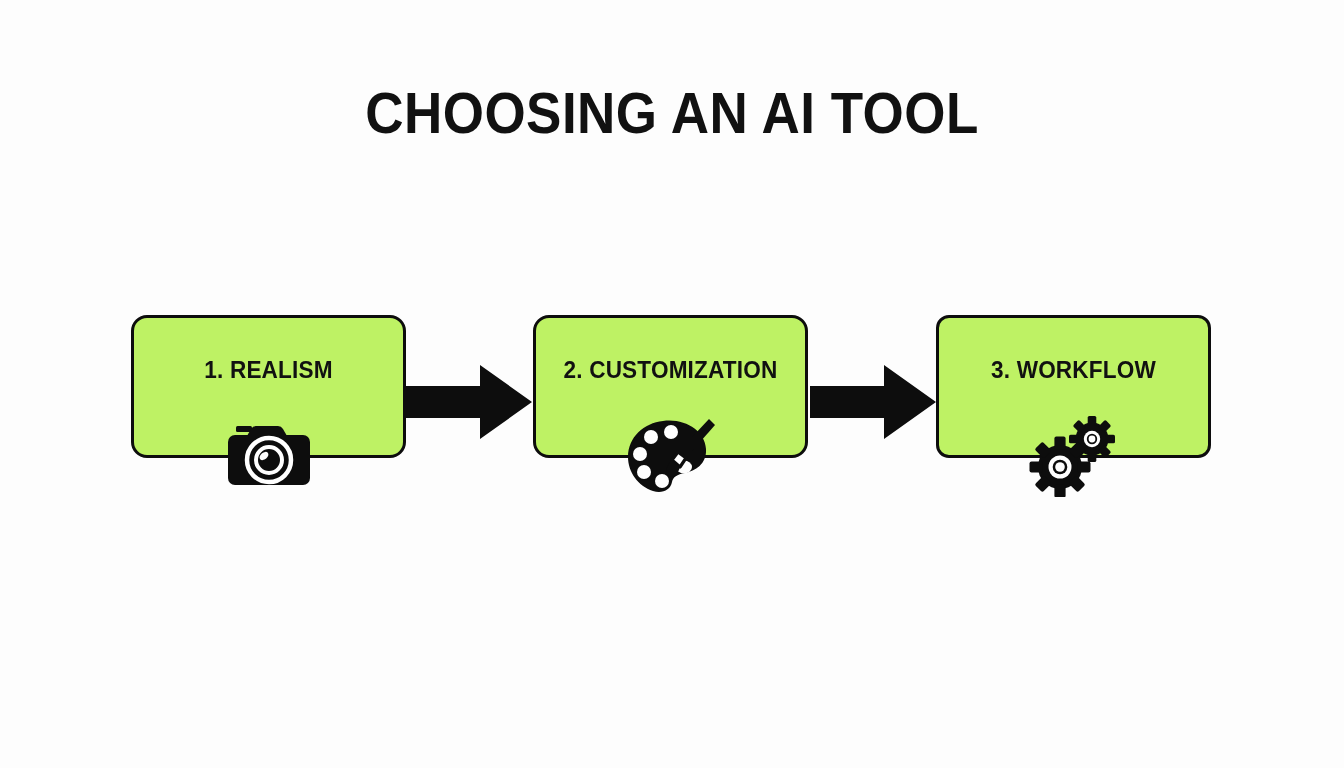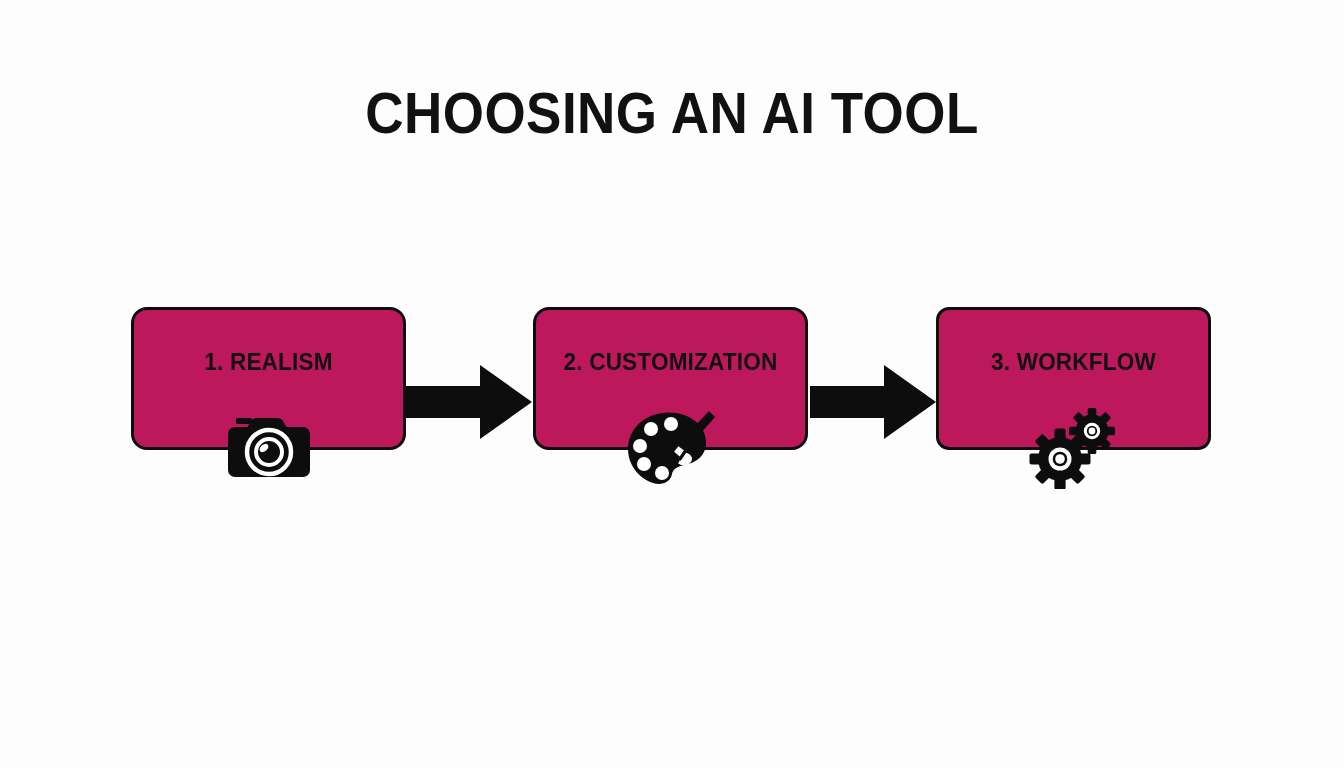--- a/index.html
+++ b/index.html
@@ -51,11 +51,11 @@
 
   .step-card {
     position: absolute;
-    top: 4px;
+    top: 12px;
     width: 275px;
     height: 143px;
     box-sizing: border-box;
-    background: #be185d;
+    background: #bef264;
     border: 3px solid #0d0d0d;
     border-radius: 16px;
   }

